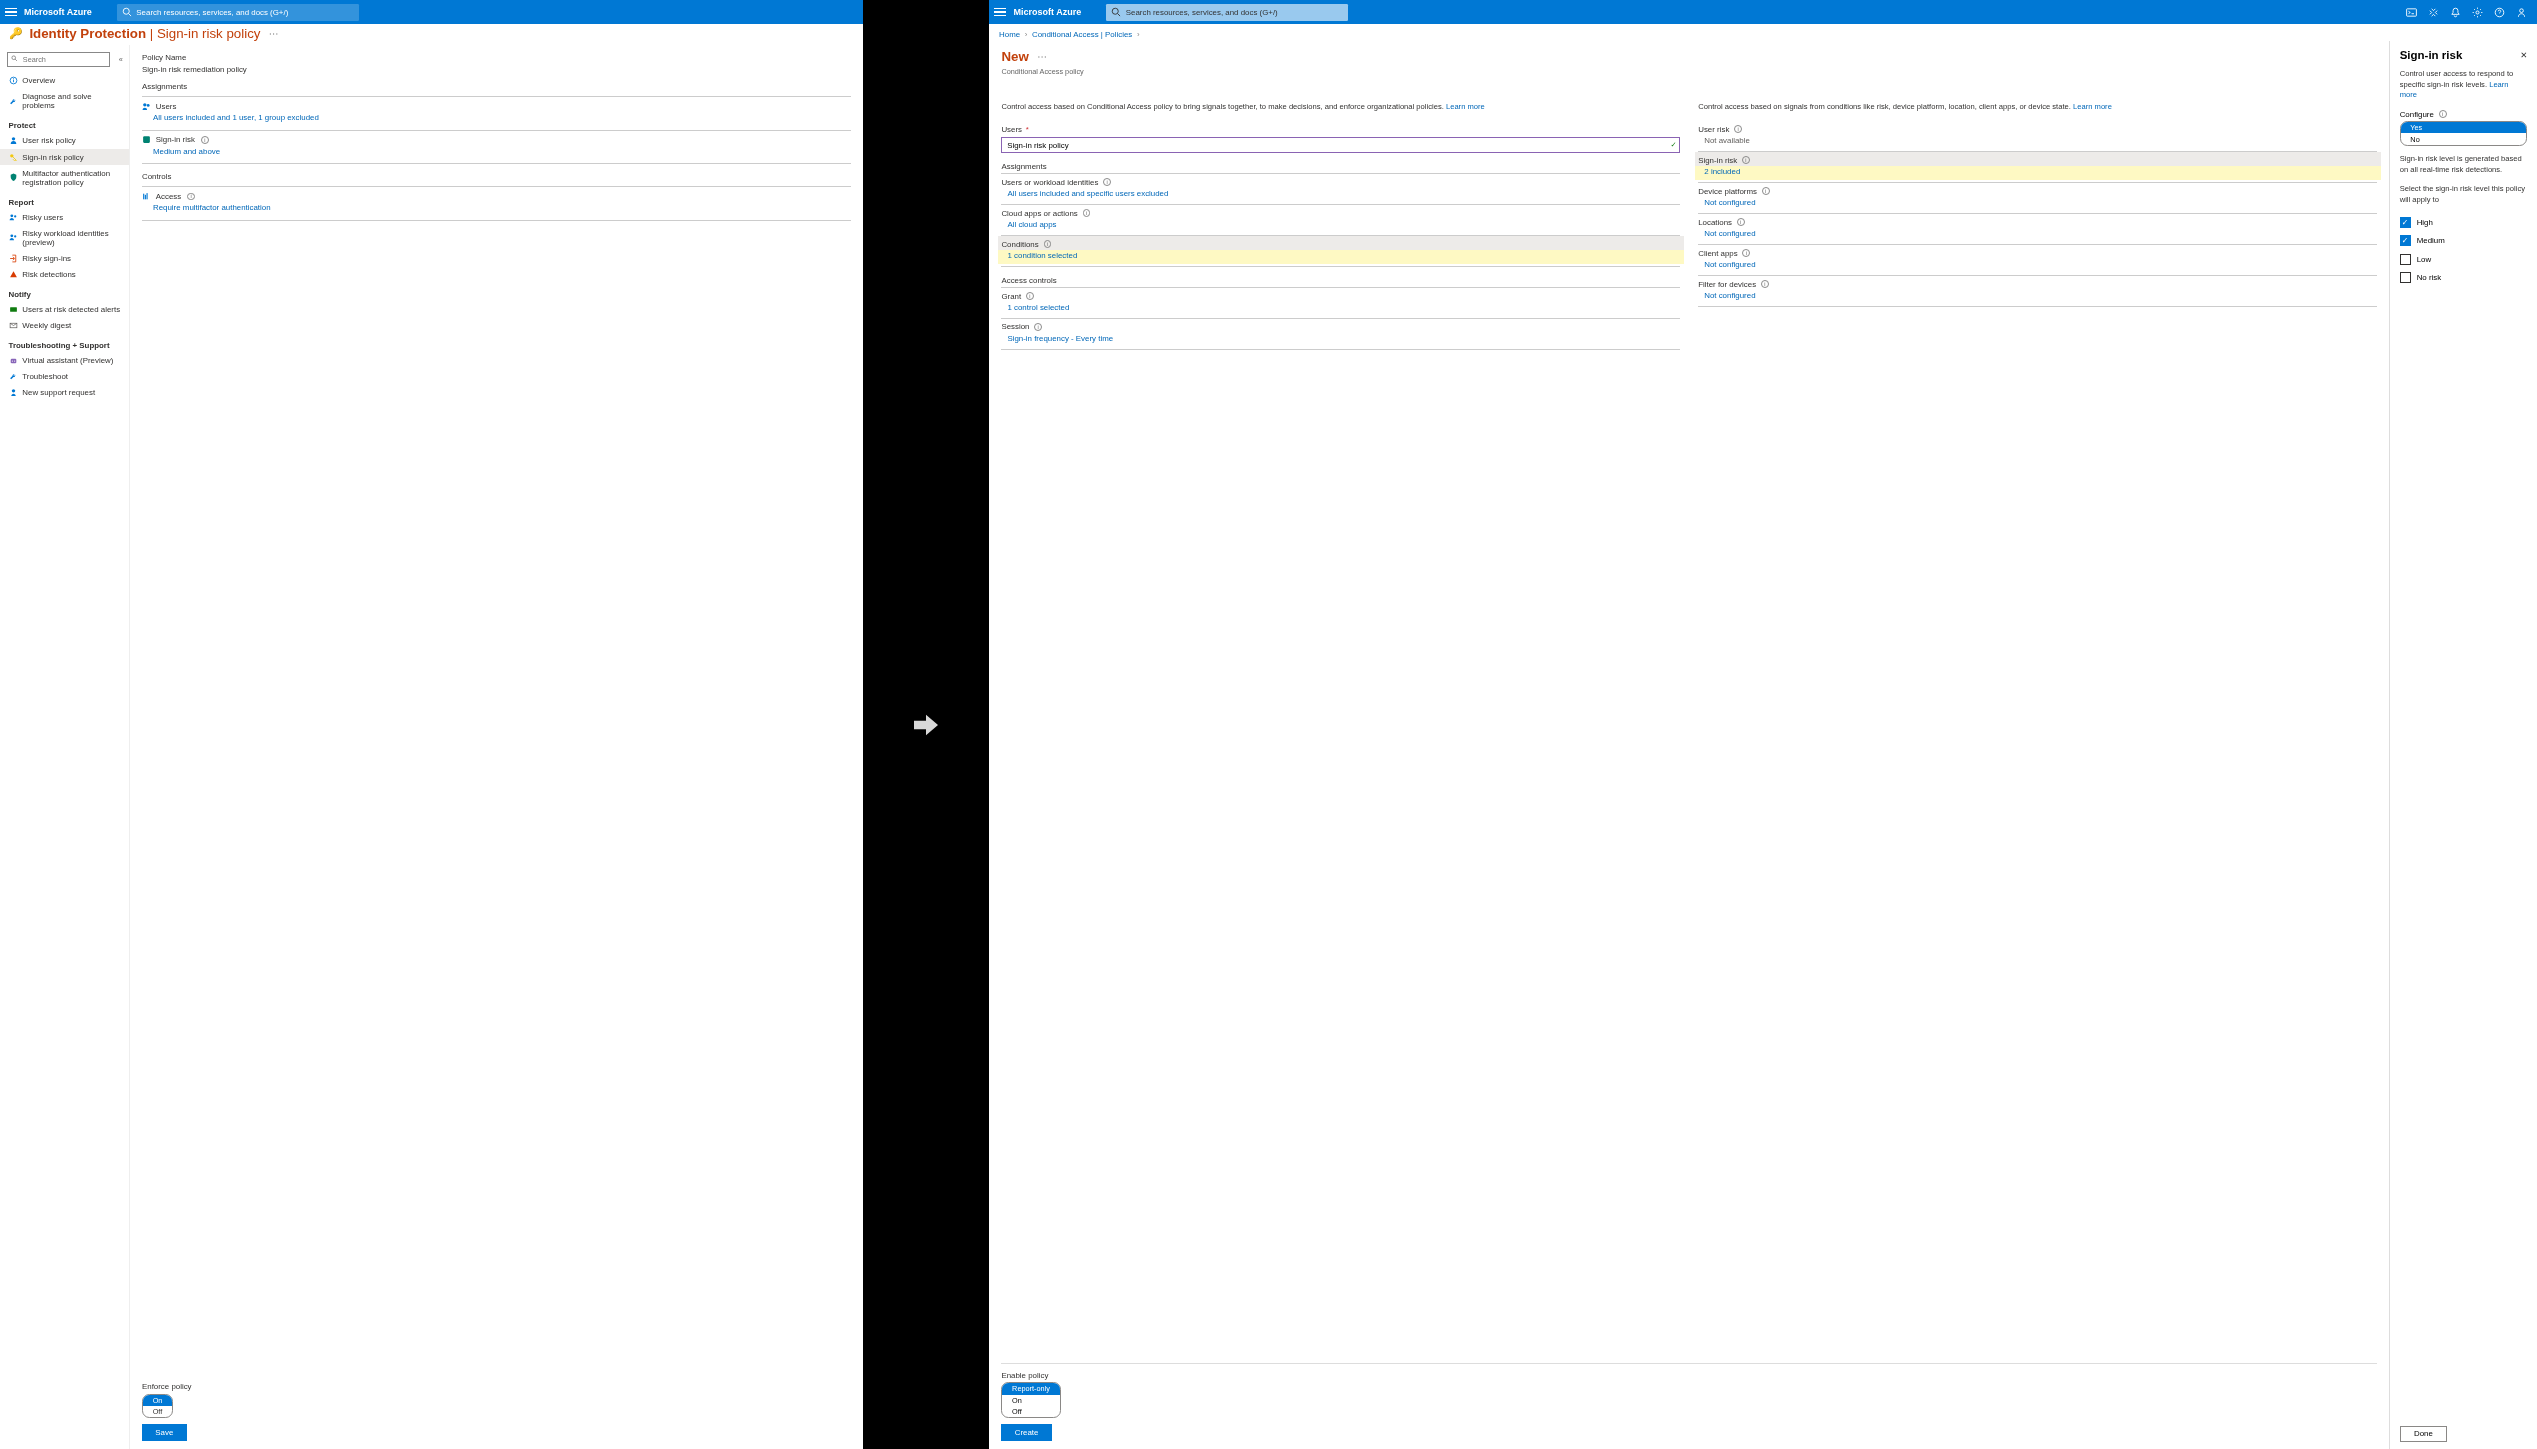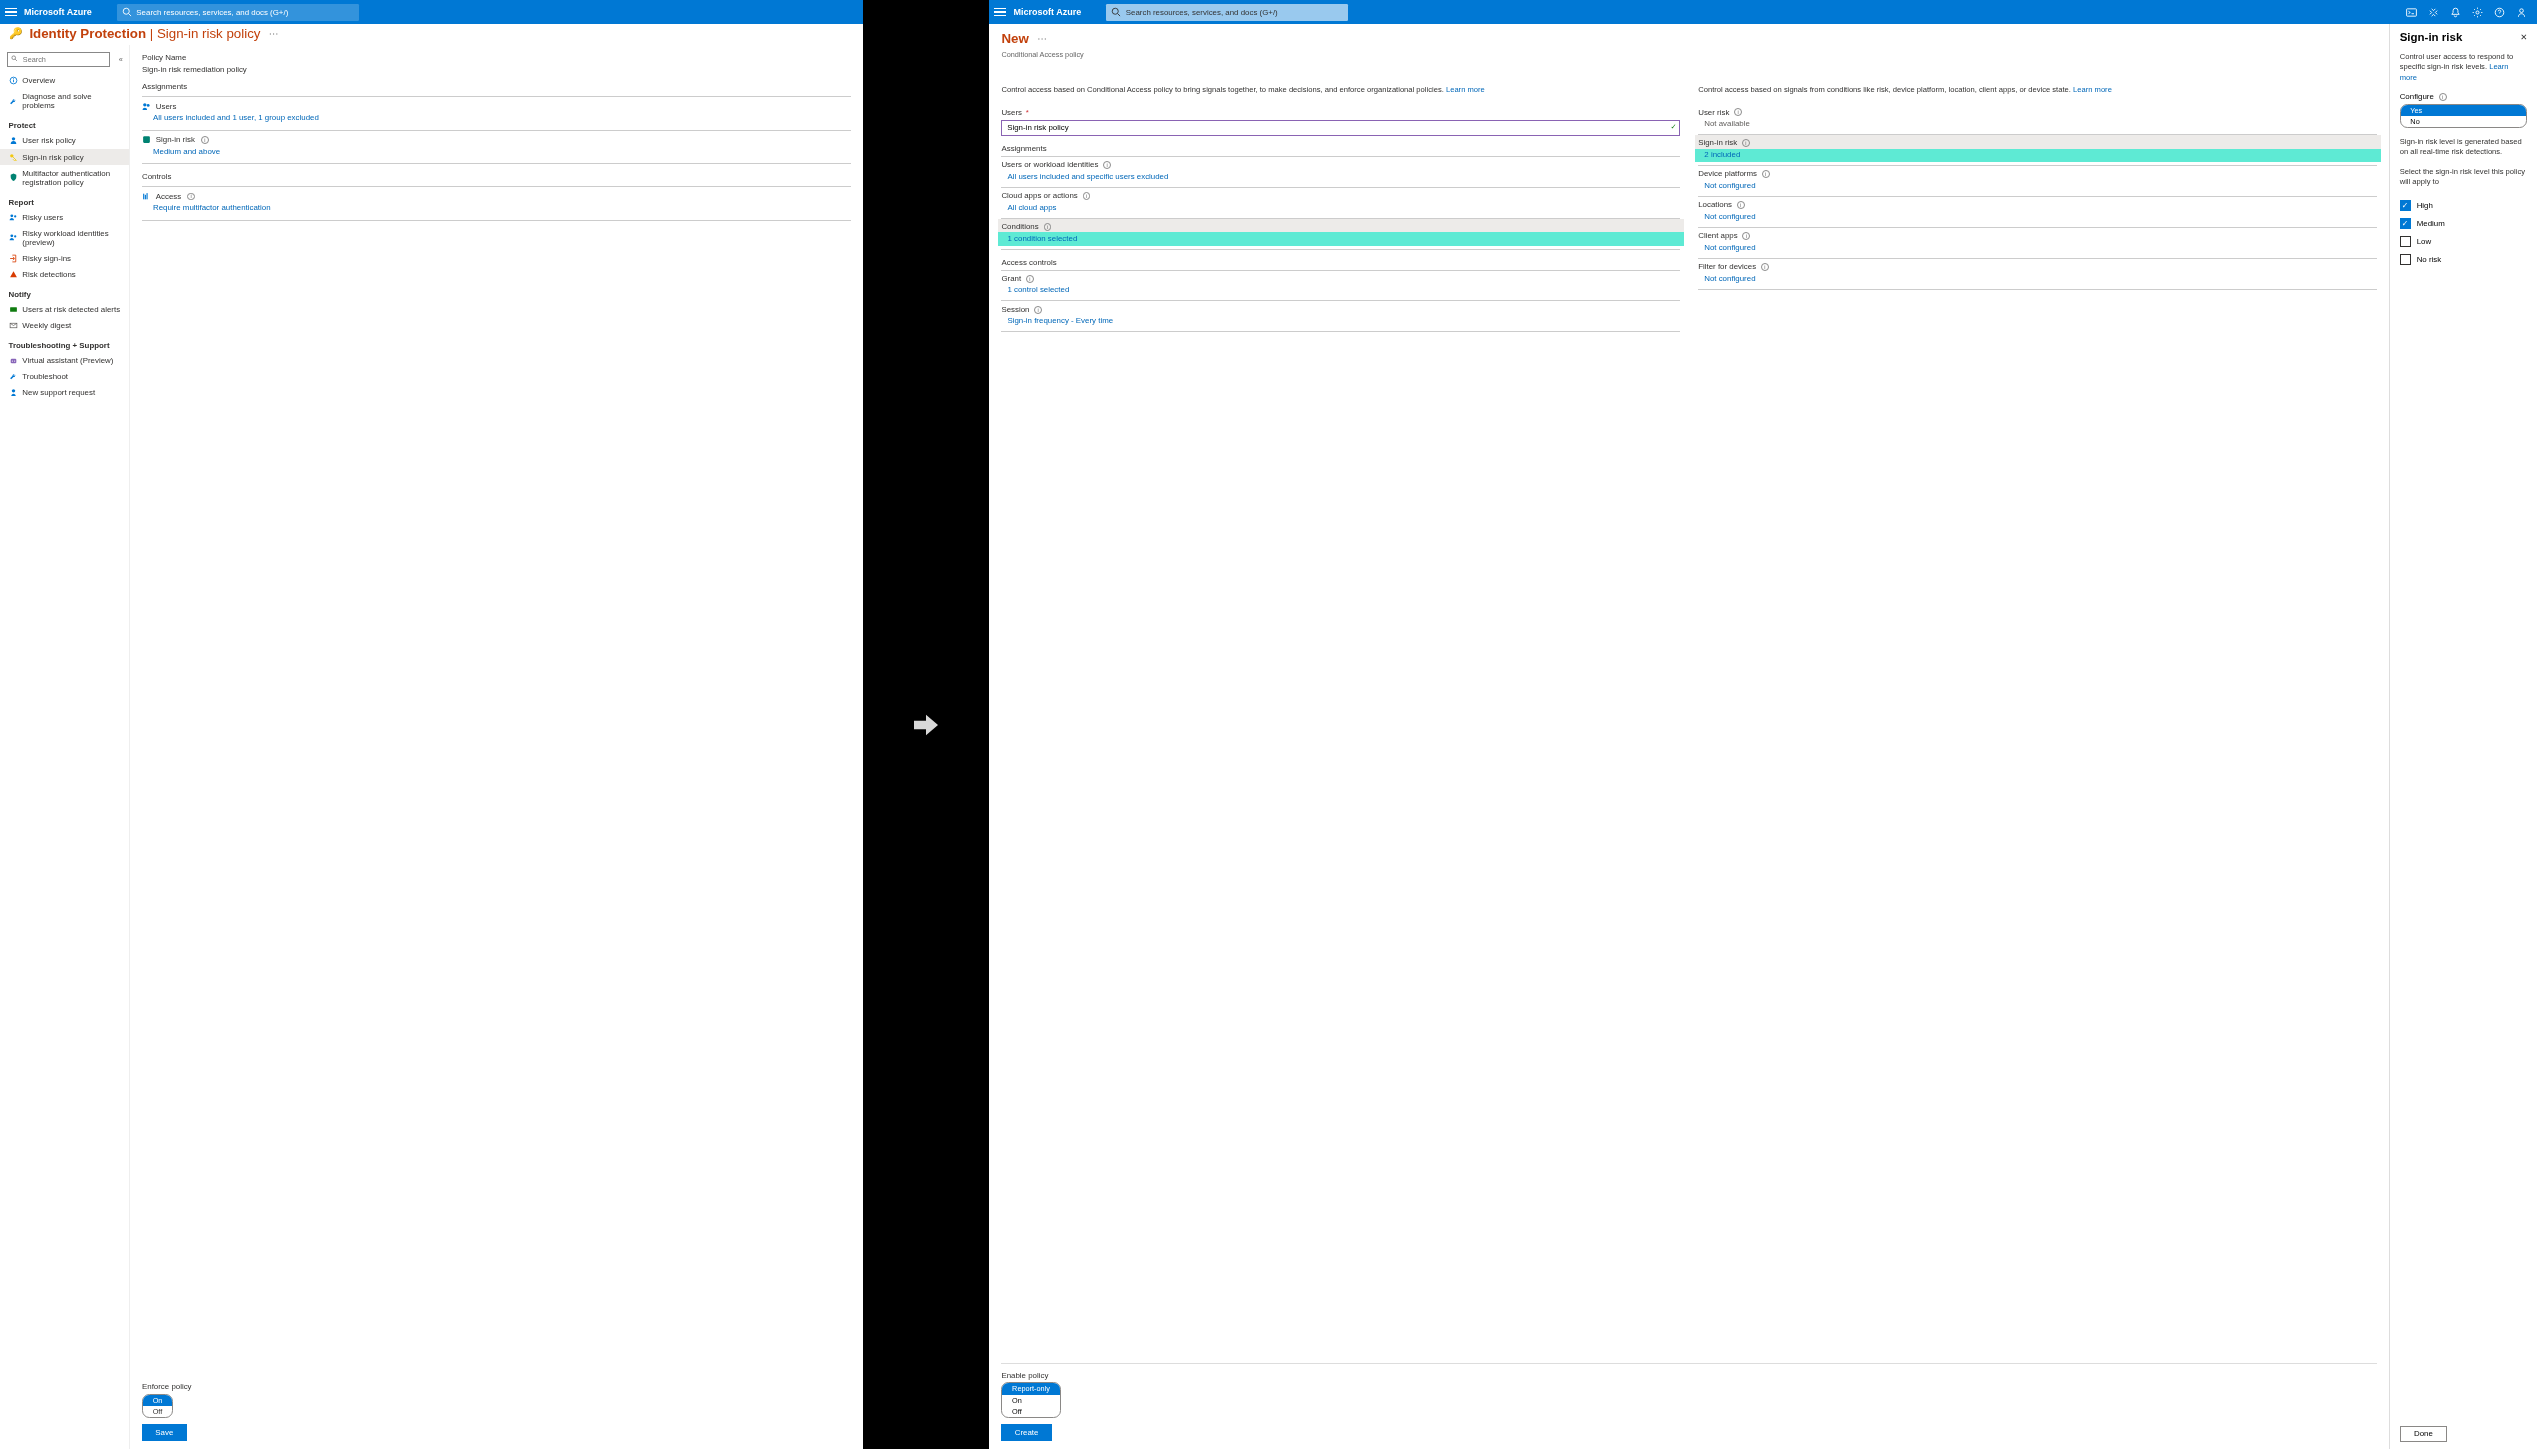--- a/index.html
+++ b/index.html
@@ -355,6 +355,12 @@
     </div>
   </div>
 
+  <div class="crumbs">
+    <span>Home</span>
+    <span class="sep">›</span>
+    <span>Conditional Access | Policies</span>
+    <span class="sep">›</span>
+  </div>
 
   <div class="right-body">
     <div class="ca-main">

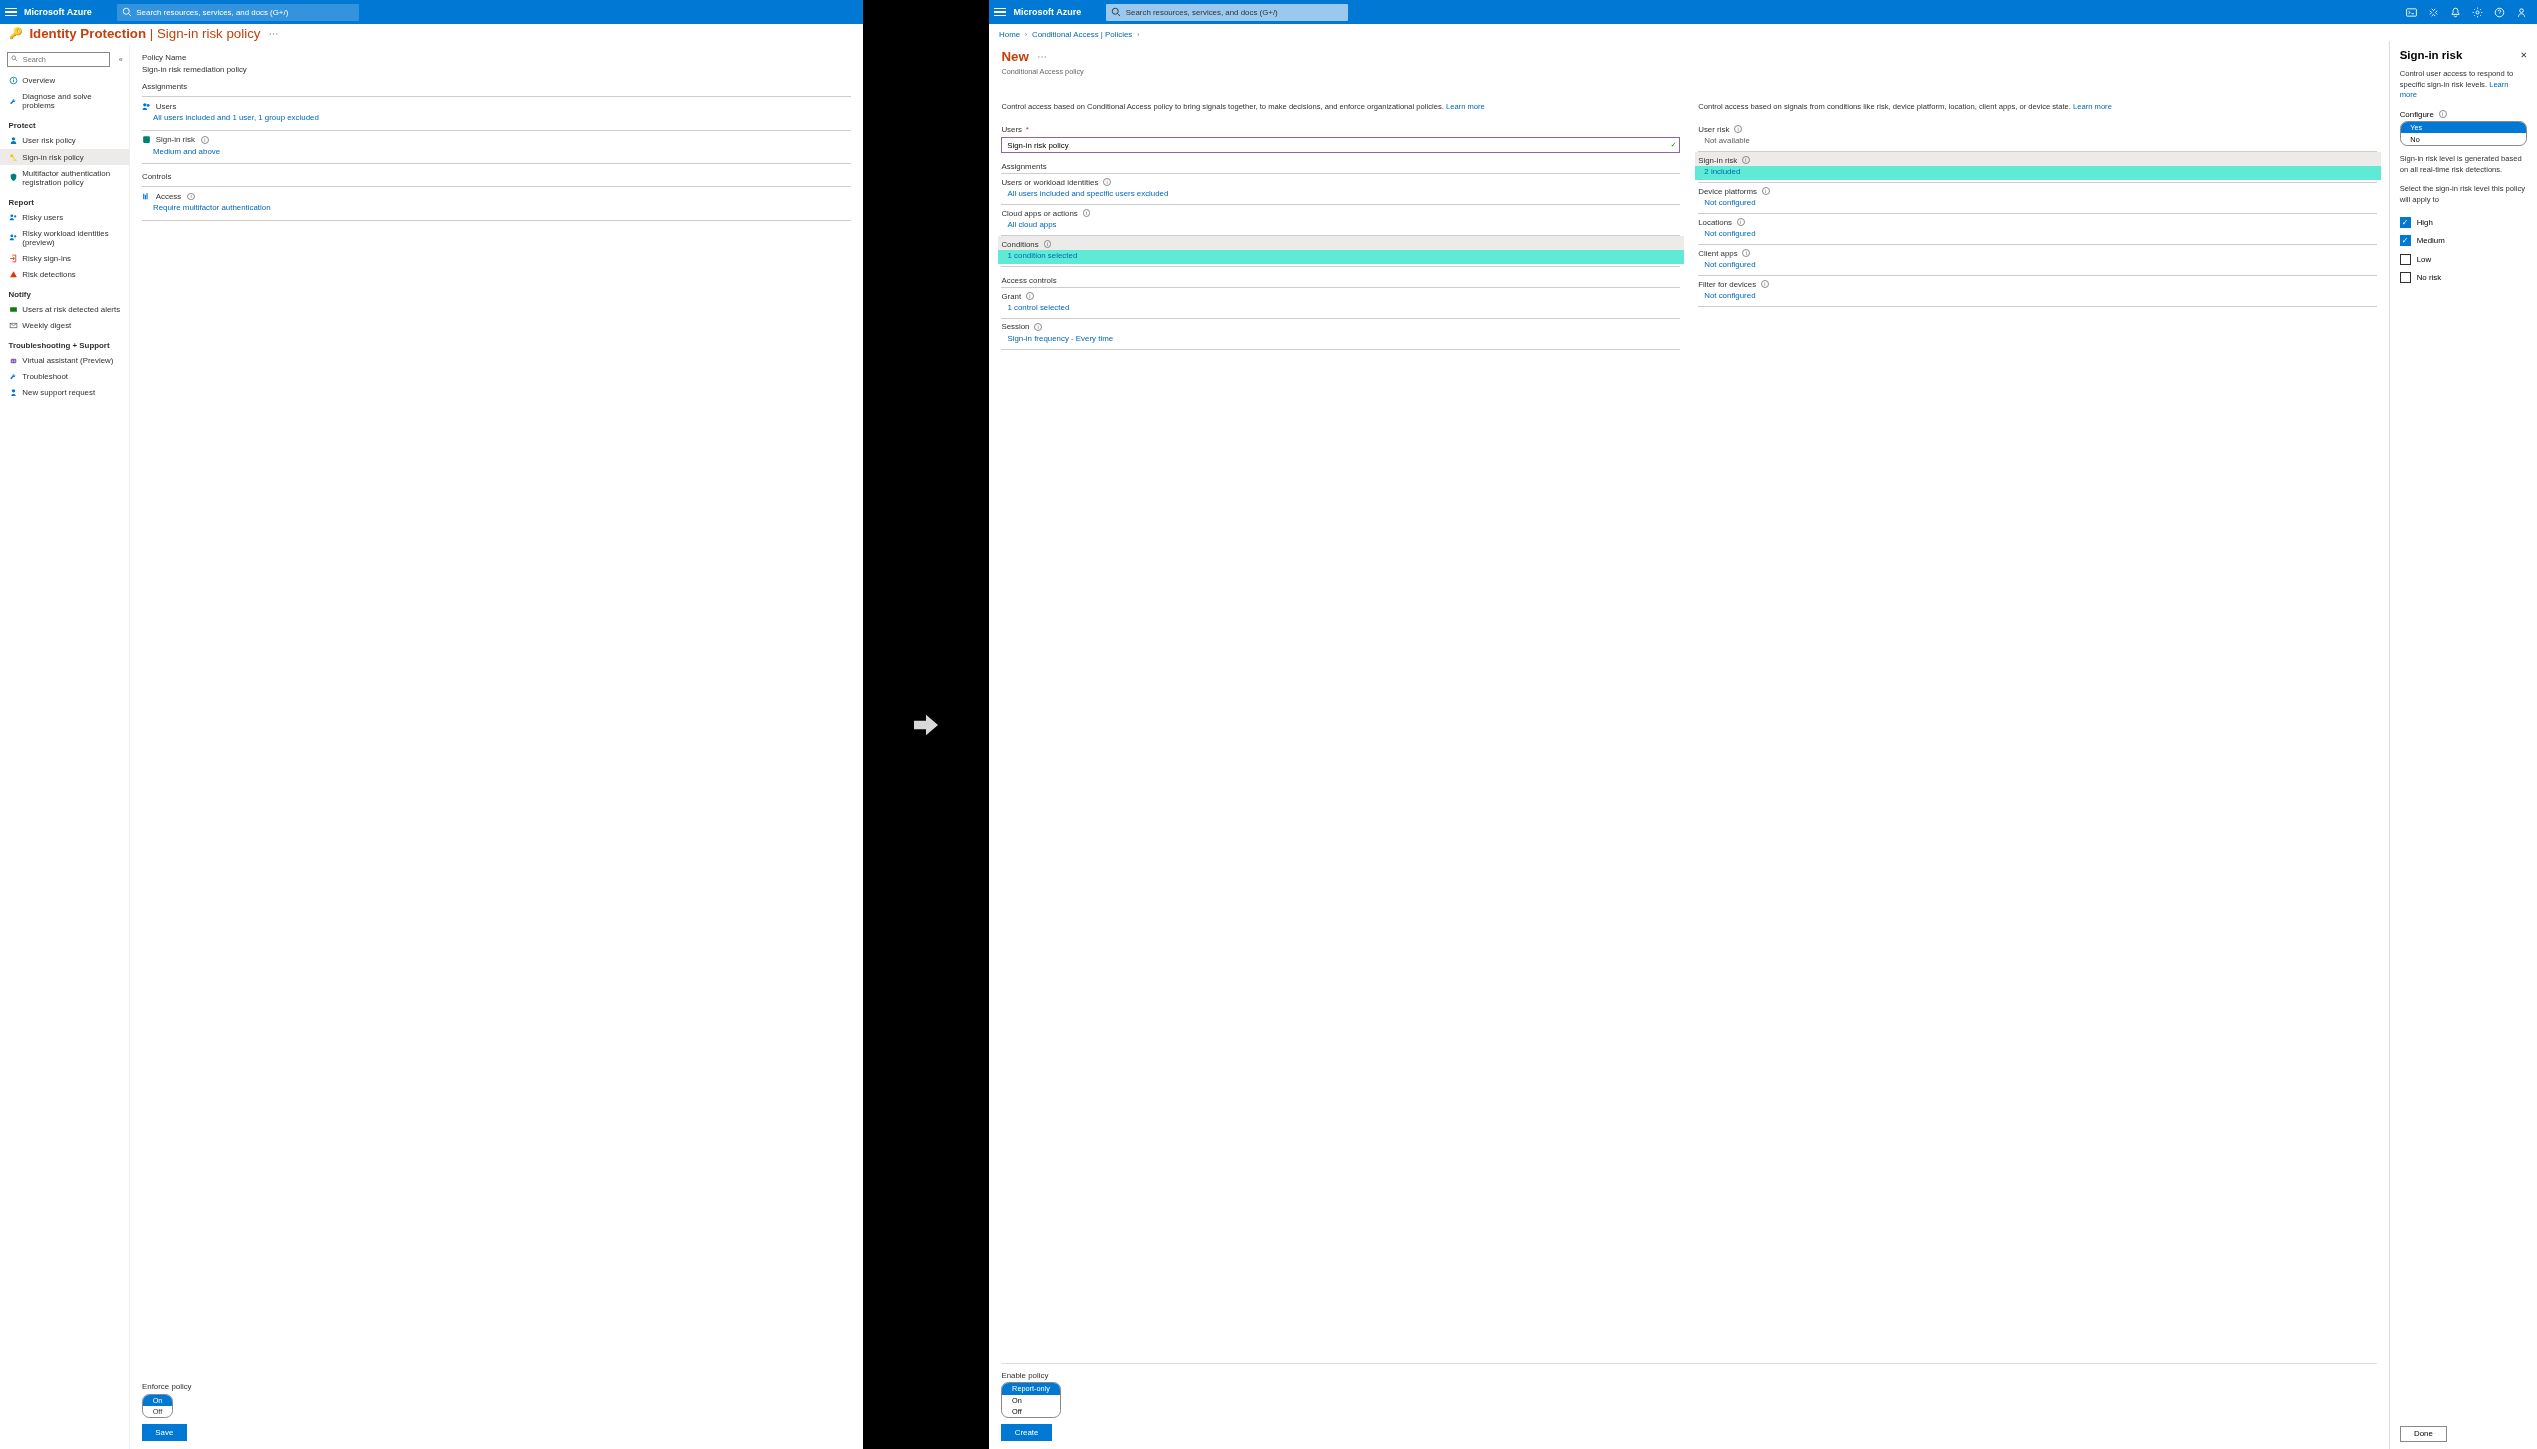--- a/index.html
+++ b/index.html
@@ -87,7 +87,7 @@
 .group-row { padding: 3.6px 0 1.2px; font-size: 7.9px; display: flex; align-items: center; gap: 3.6px; }
 .group-row.hl { background: #edebe9; margin: 0 -3.6px; padding-left: 3.6px; padding-right: 3.6px; }
 .sub-link { color: #0067b8; font-size: 7.9px; padding: 1.2px 0 3.6px 6px; cursor: pointer; }
-.sub-link.hl { background: #5eead4; margin: 0 -3.6px; padding-left: 9.7px; padding-right: 3.6px; }
+.sub-link.hl { background: #fef9c3; margin: 0 -3.6px; padding-left: 9.7px; padding-right: 3.6px; }
 .sub-text { color: #605e5c; font-size: 7.9px; padding: 1.2px 0 3.6px 6px; }
 
 

